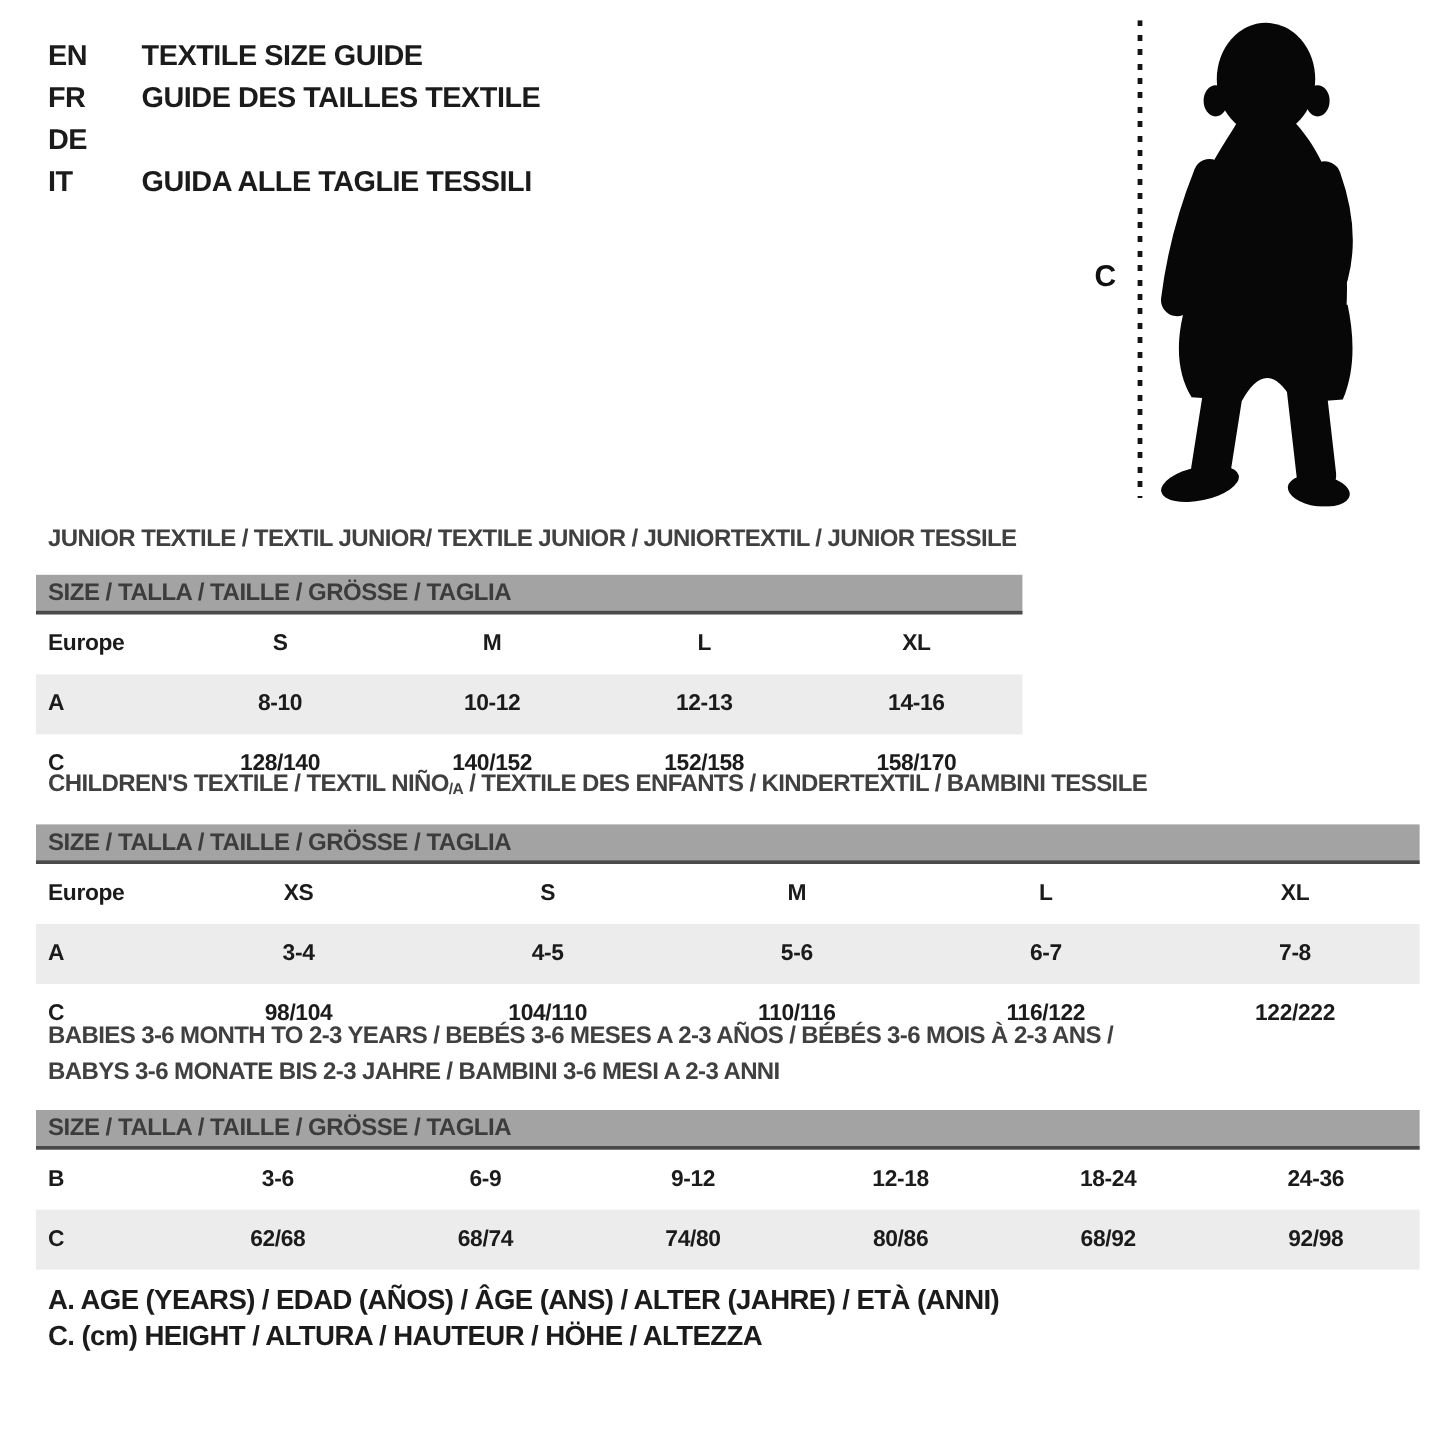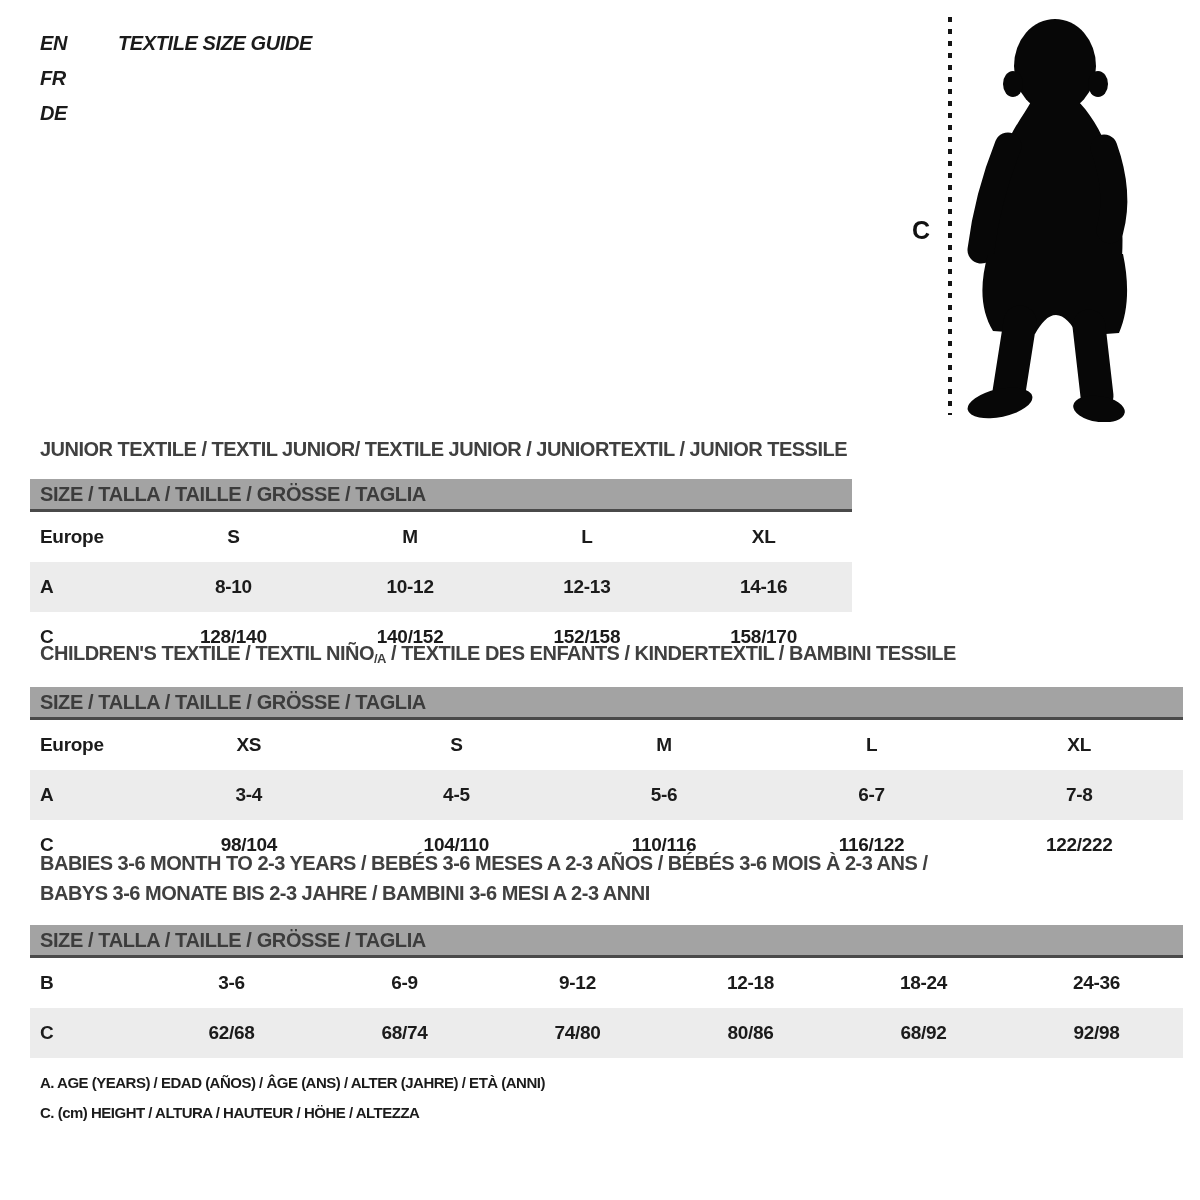--- a/index.html
+++ b/index.html
@@ -9,8 +9,8 @@
   }
   
   .lang-block{position:absolute;left:40px;top:26px;}
-  .lang-row{display:flex;height:35px;align-items:center;
-    font-weight:bold;font-size:20px;letter-spacing:-0.4px;font-style:italic;}
+  .lang-row{display:flex;height:35px;align-items:flex-end;
+    font-weight:bold;font-size:24px;letter-spacing:-0.4px;}
   .lang-code{width:78px;}
   
   .measure-line{position:absolute;left:948px;top:17px;width:4px;height:398px;

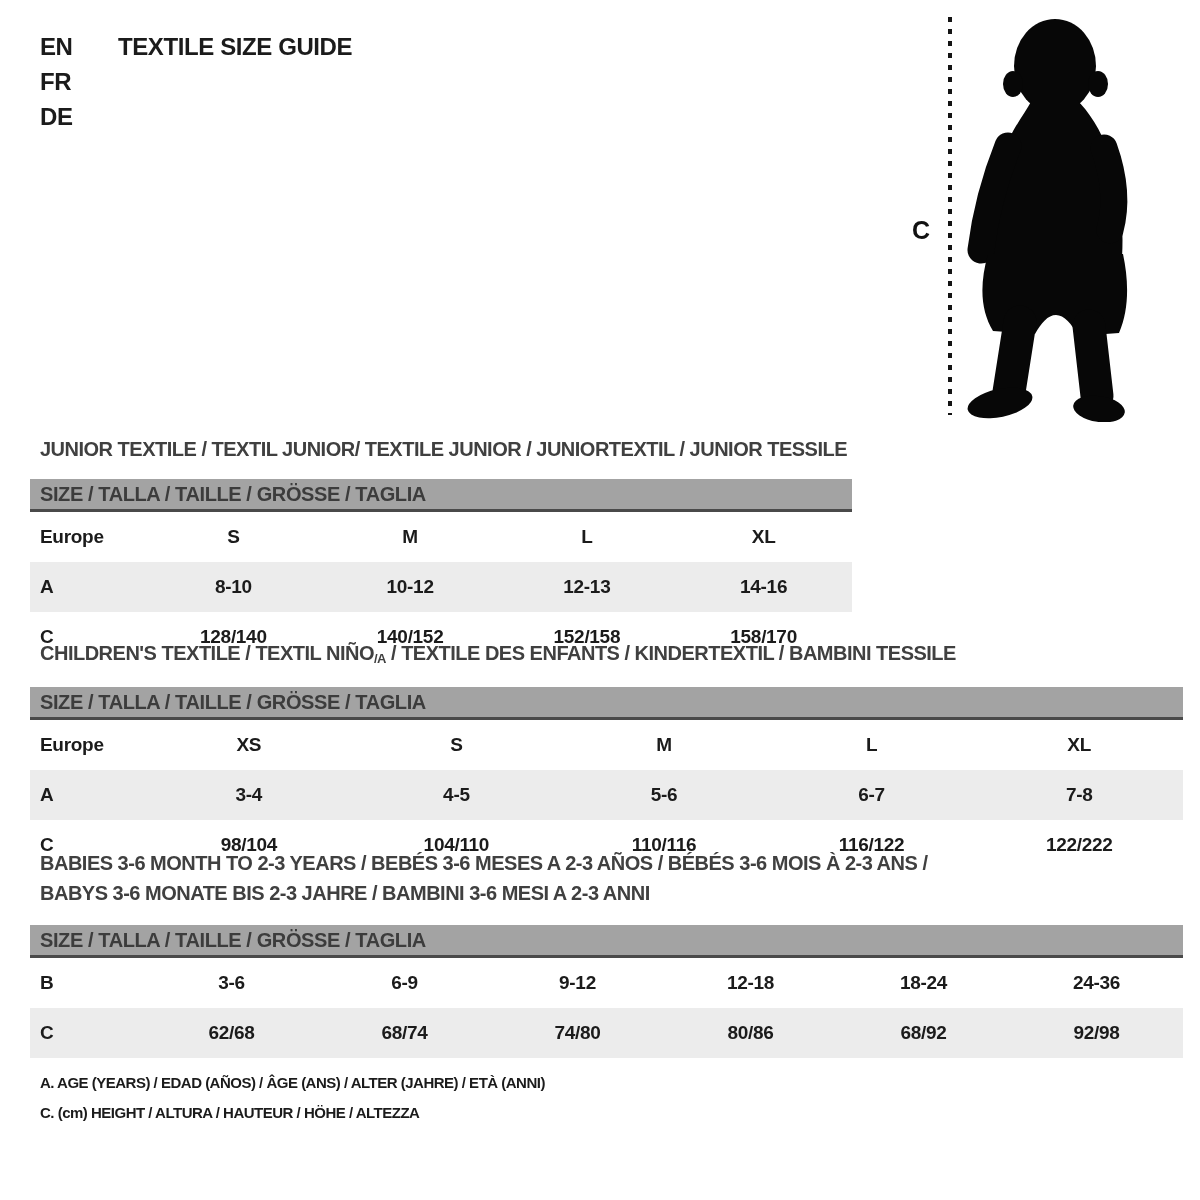--- a/index.html
+++ b/index.html
@@ -49,6 +49,7 @@
   </div>
   <div class="lang-row">
     <span class="lang-code">FR</span>
+    <span class="lang-title">GUIDE DES TAILLES TEXTILE</span>
   </div>
   <div class="lang-row">
     <span class="lang-code">DE</span>

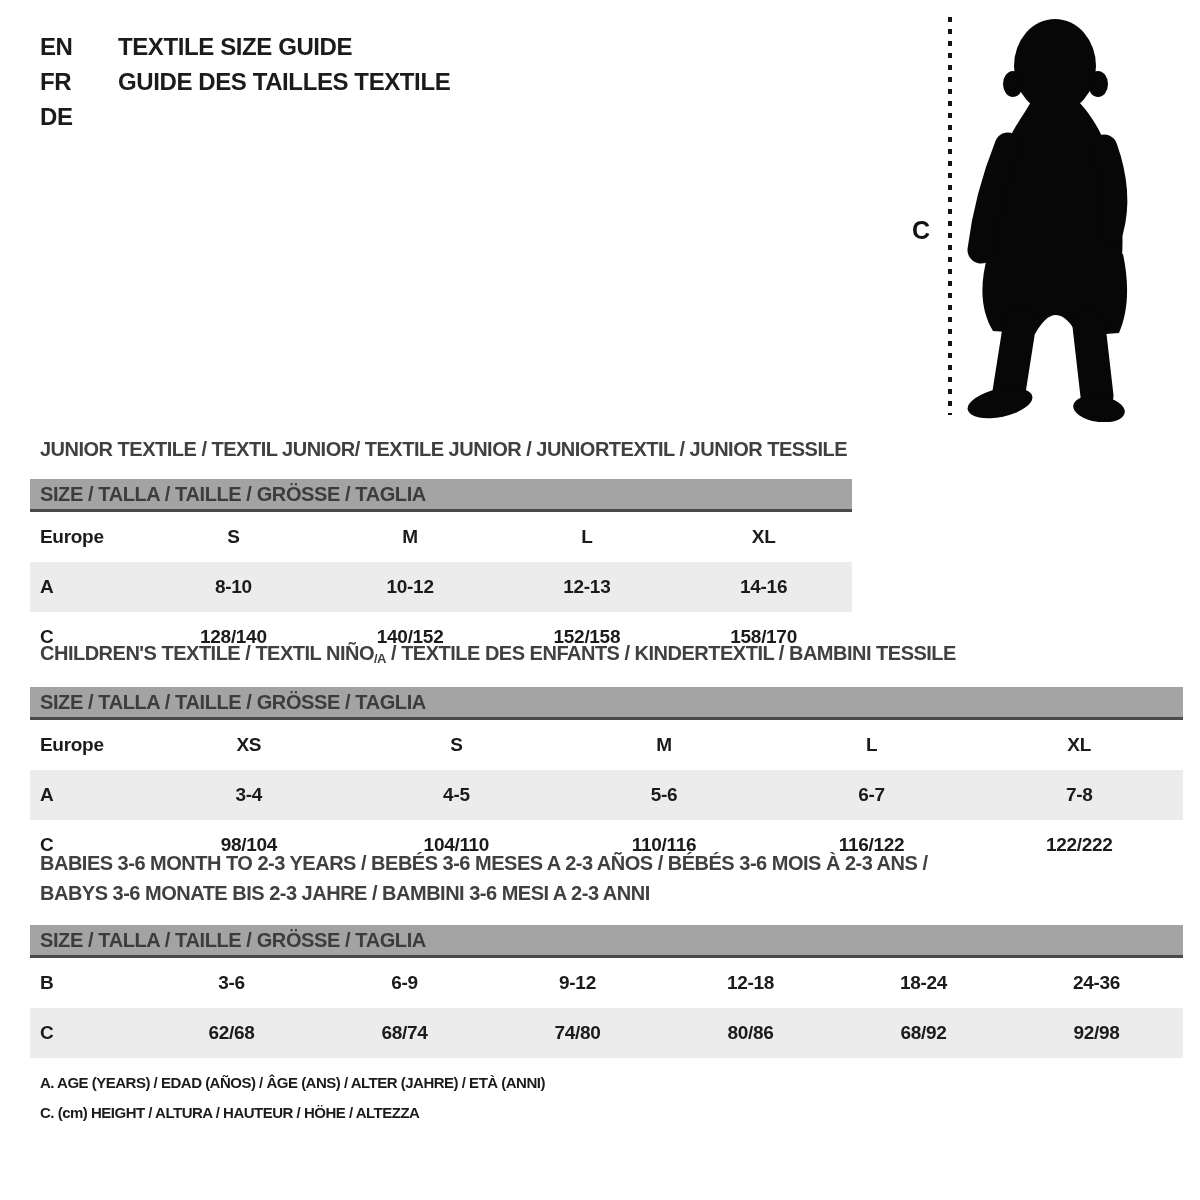--- a/index.html
+++ b/index.html
@@ -53,6 +53,10 @@
   </div>
   <div class="lang-row">
     <span class="lang-code">DE</span>
+  </div>
+  <div class="lang-row">
+    <span class="lang-code">IT</span>
+    <span class="lang-title">GUIDA ALLE TAGLIE TESSILI</span>
   </div>
 </div>
 

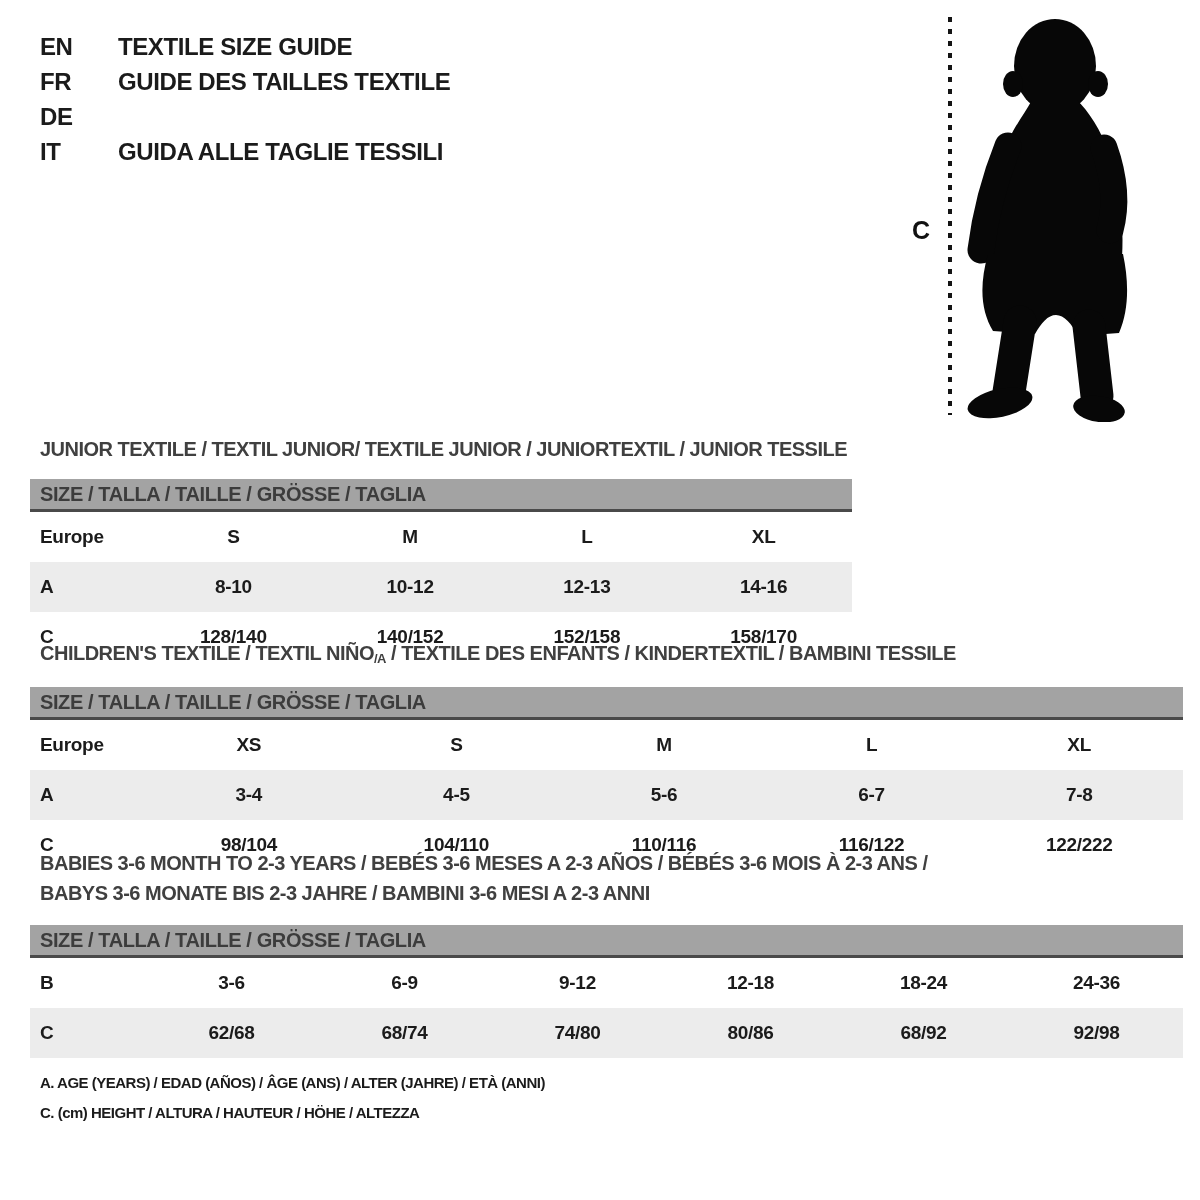--- a/index.html
+++ b/index.html
@@ -36,7 +36,7 @@
   .w-wide{width:1153px;}
   
   .notes{position:absolute;left:40px;}
-  .note-line{line-height:30px;font-weight:bold;font-size:15px;
+  .note-line{line-height:30px;font-weight:bold;font-size:23px;
     letter-spacing:-0.5px;white-space:nowrap;}
 </style>
 </head>

